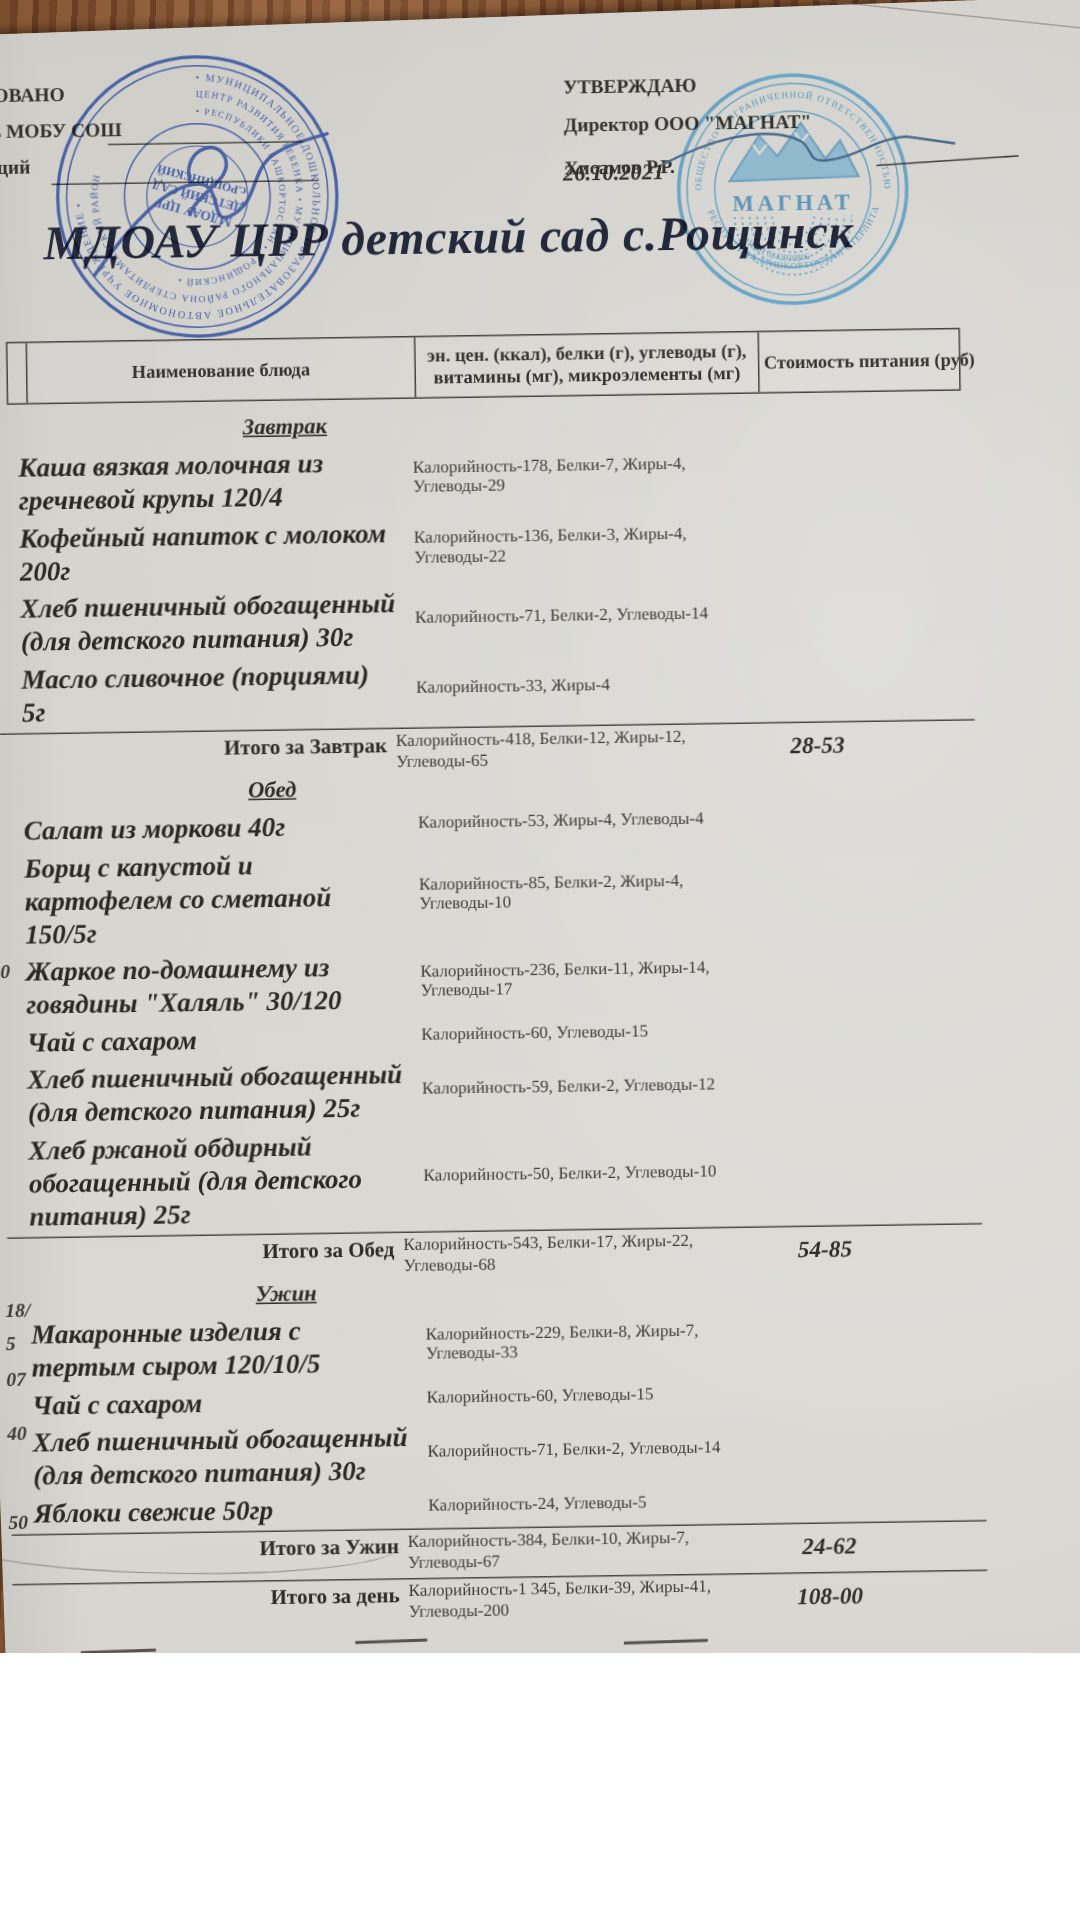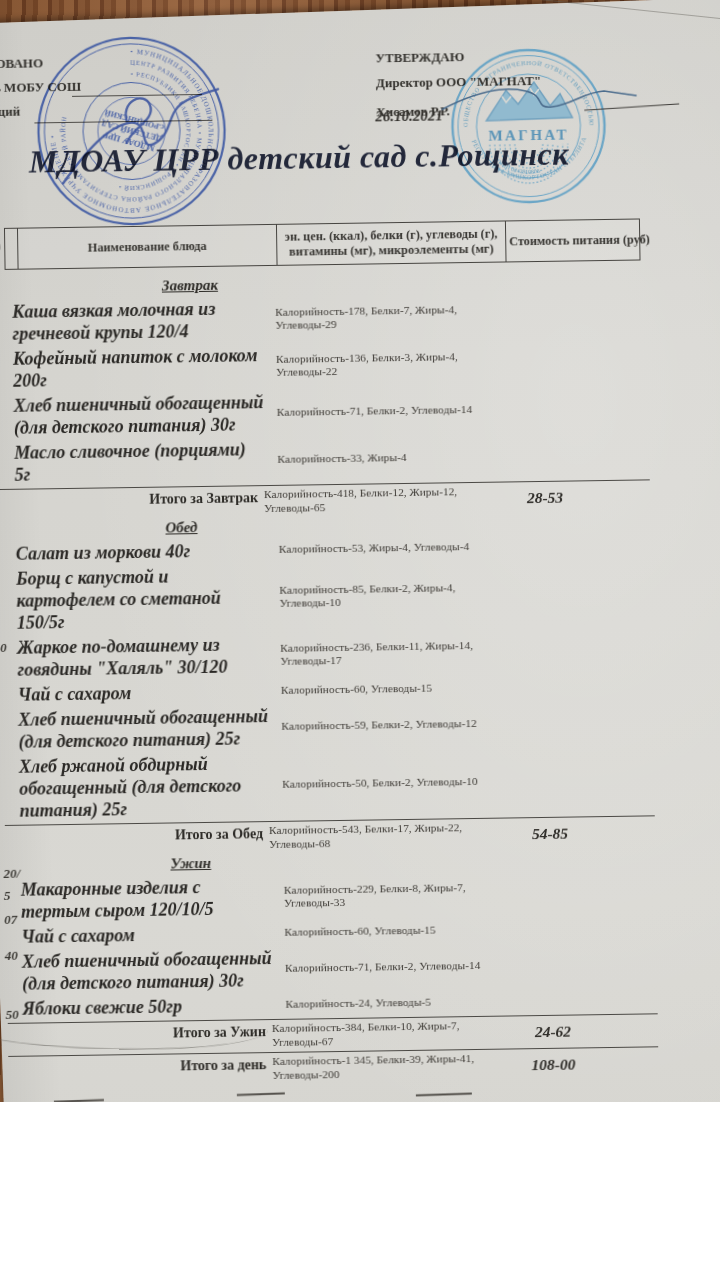--- a/index.html
+++ b/index.html
@@ -260,7 +260,7 @@
 
     <div id="frag-host">
         <div class="frag" style="top: 640px;">0</div>
-        <div class="frag" style="top: 866px;">20/</div>
+        <div class="frag" style="top: 866px;">18/</div>
         <div class="frag" style="top: 888px;">5</div>
         <div class="frag" style="top: 912px;">07</div>
         <div class="frag" style="top: 948px;">40</div>

